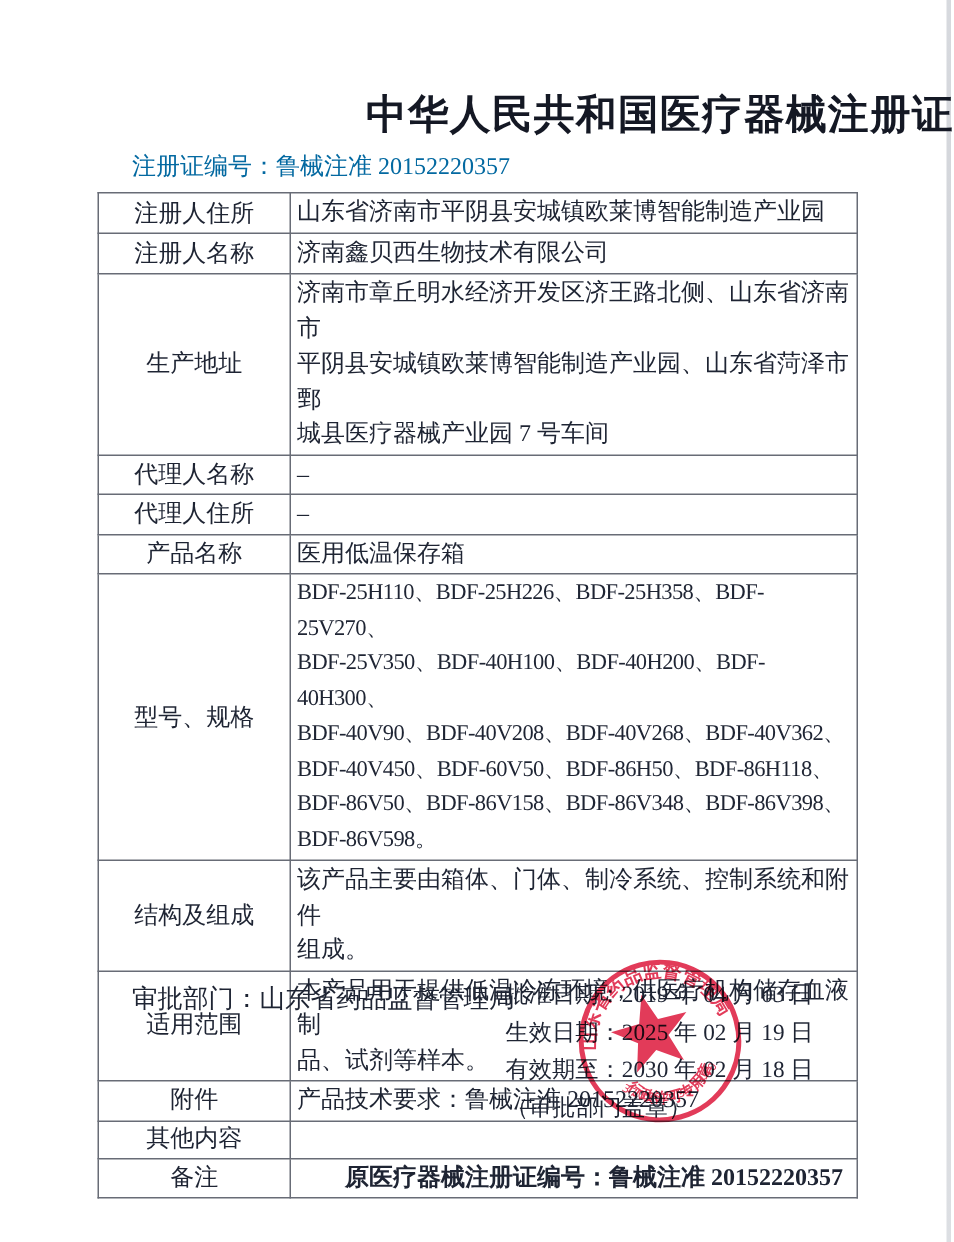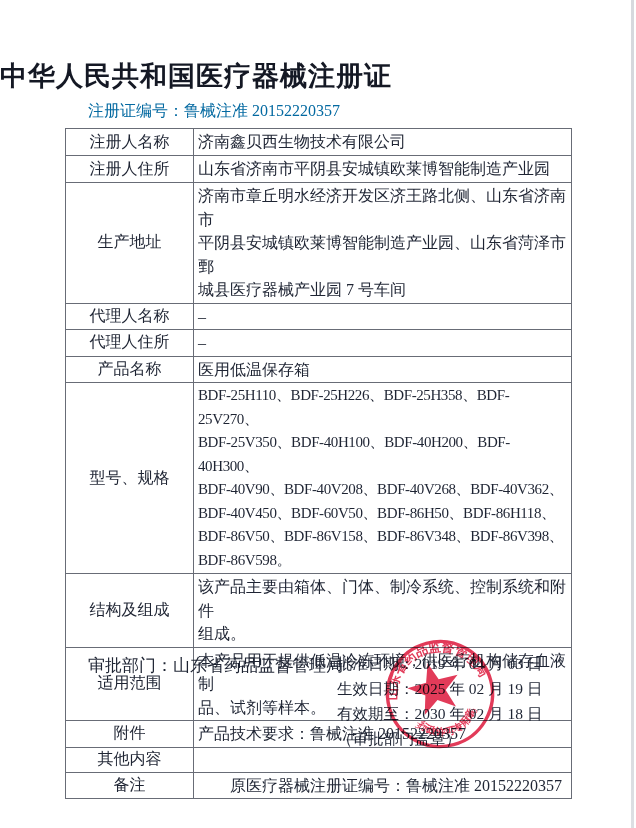--- a/index.html
+++ b/index.html
@@ -20,7 +20,7 @@
   }
   .doc-title{
     position:absolute;left:0;top:58px;width:100%;
-    text-align:left;
+    text-align:right;
     font-size:27px;font-weight:bold;letter-spacing:1px;
     color:#141824;
   }

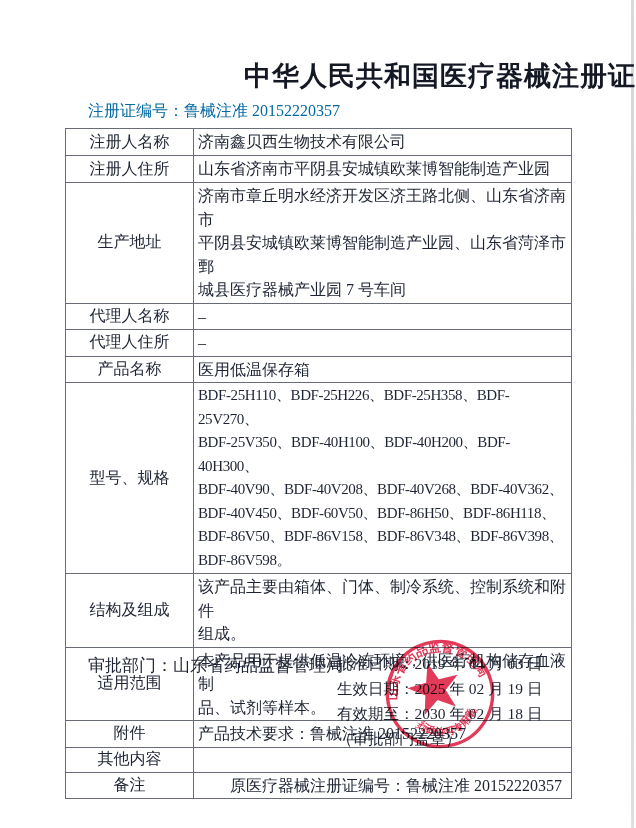--- a/index.html
+++ b/index.html
@@ -88,12 +88,12 @@
   <table class="cert">
     <tbody>
       <tr class="h27">
+        <td class="lbl">注册人住所</td>
+        <td class="val">山东省济南市平阴县安城镇欧莱博智能制造产业园</td>
+      </tr>
+      <tr class="h27">
         <td class="lbl">注册人名称</td>
         <td class="val">济南鑫贝西生物技术有限公司</td>
-      </tr>
-      <tr class="h27">
-        <td class="lbl">注册人住所</td>
-        <td class="val">山东省济南市平阴县安城镇欧莱博智能制造产业园</td>
       </tr>
       <tr class="h73">
         <td class="lbl">生产地址</td>

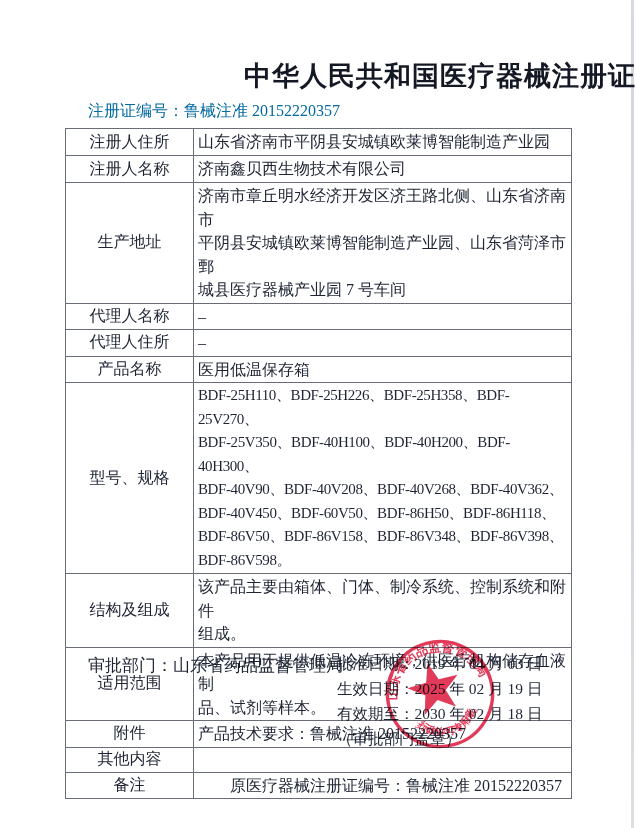--- a/index.html
+++ b/index.html
@@ -55,7 +55,7 @@
     letter-spacing:-0.4px;
     line-height:23.5px;
   }
-  td.val.indent{padding-left:36px;}
+  td.val.indent{padding-left:36px;font-weight:bold;}
   tr.h27{height:27px;} tr.h26{height:16px;} tr.h25{height:25px;}
   tr.h21{height:21px;} tr.h73{height:73px;} tr.h141{height:141px;}
   tr.h53{height:53px;} tr.h50{height:50px;}

